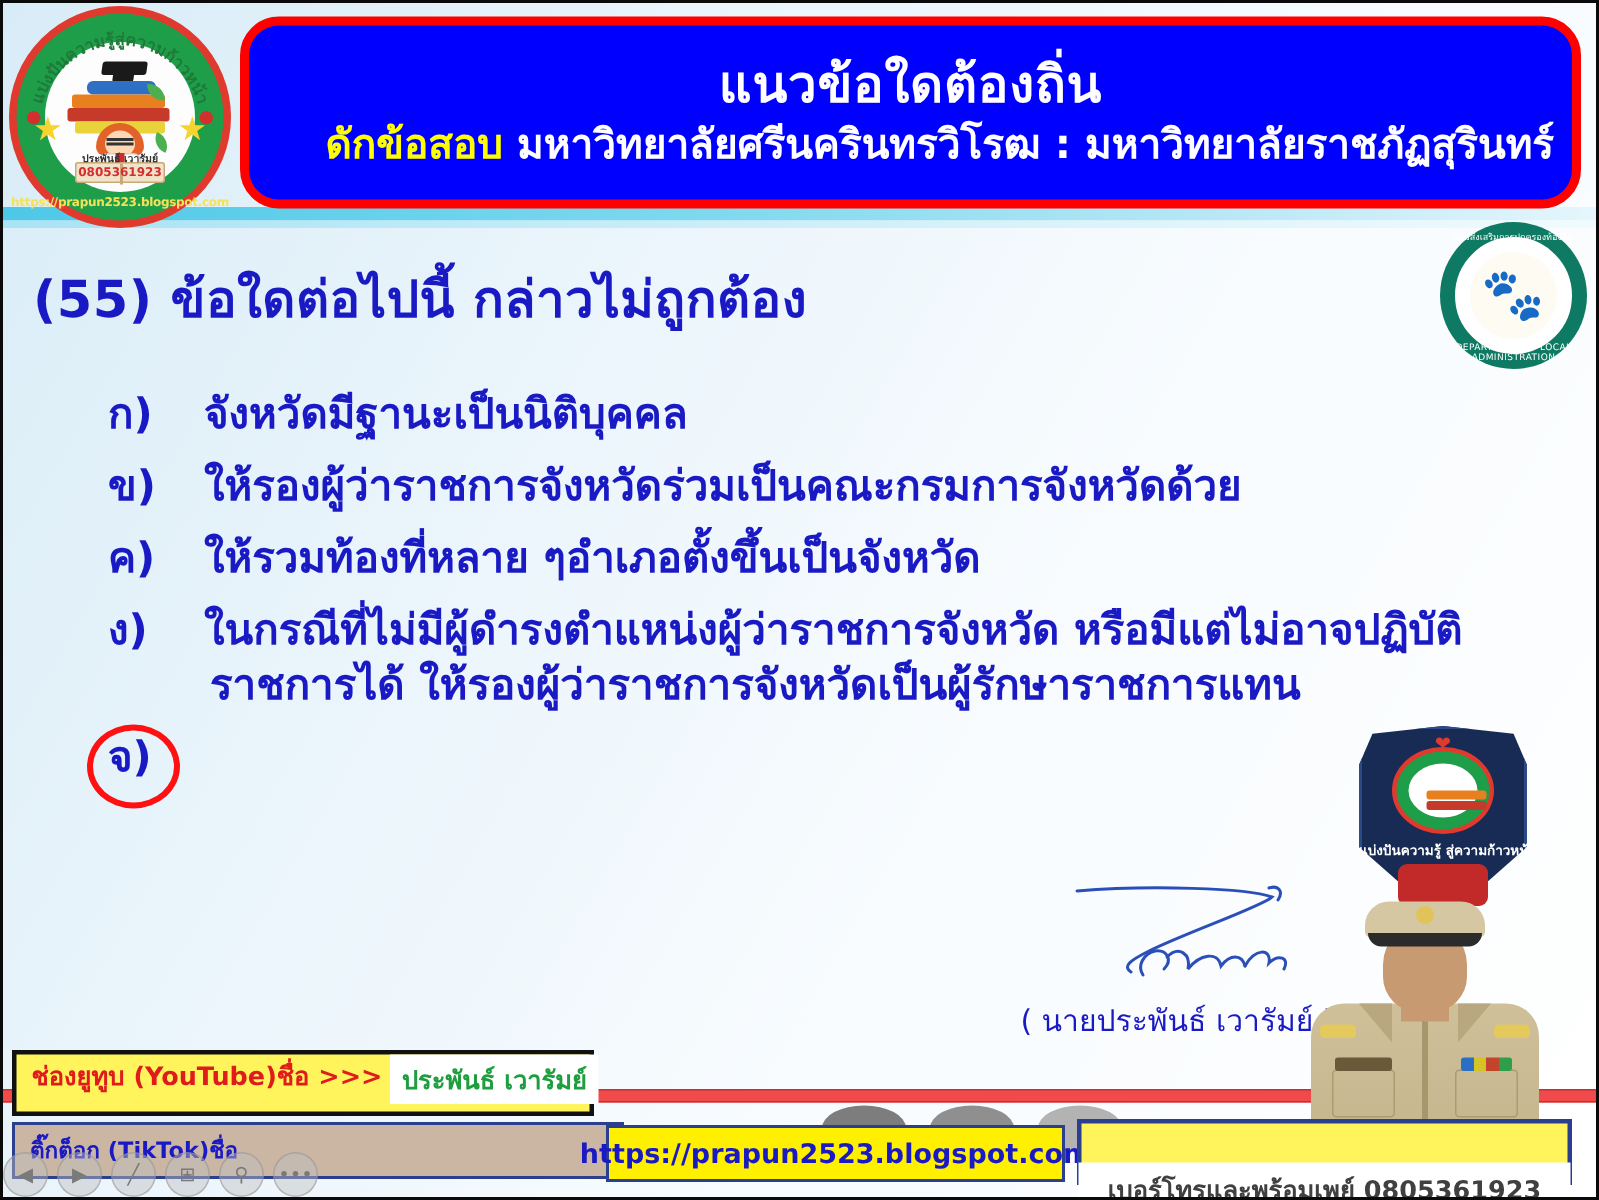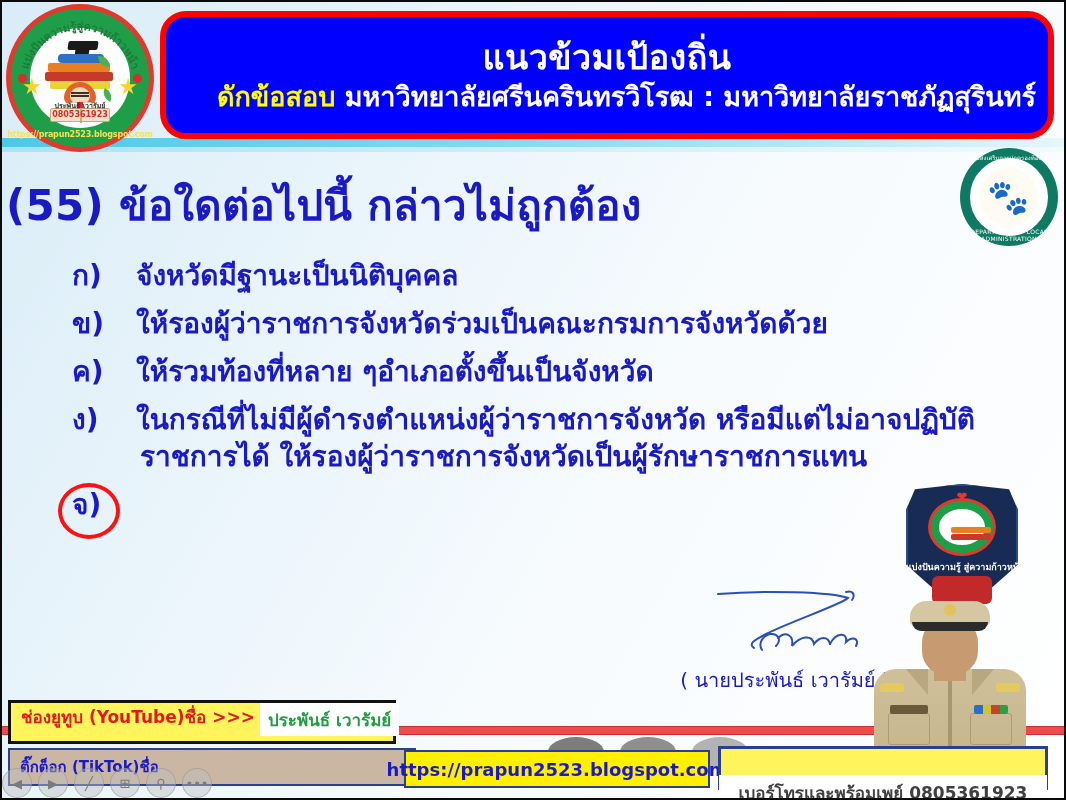--- a/index.html
+++ b/index.html
@@ -430,7 +430,7 @@
   <div class="cyan-band2"></div>
 
   <div class="header-box">
-    <div class="header-title">แนวข้วมเป้องถิ่น</div>
+    <div class="header-title">แนวข้อใดต้องถิ่น</div>
     <div class="header-sub">
       <span class="hl">ดักข้อสอบ</span>
       <span>มหาวิทยาลัยศรีนครินทรวิโรฒ : มหาวิทยาลัยราชภัฏสุรินทร์</span>

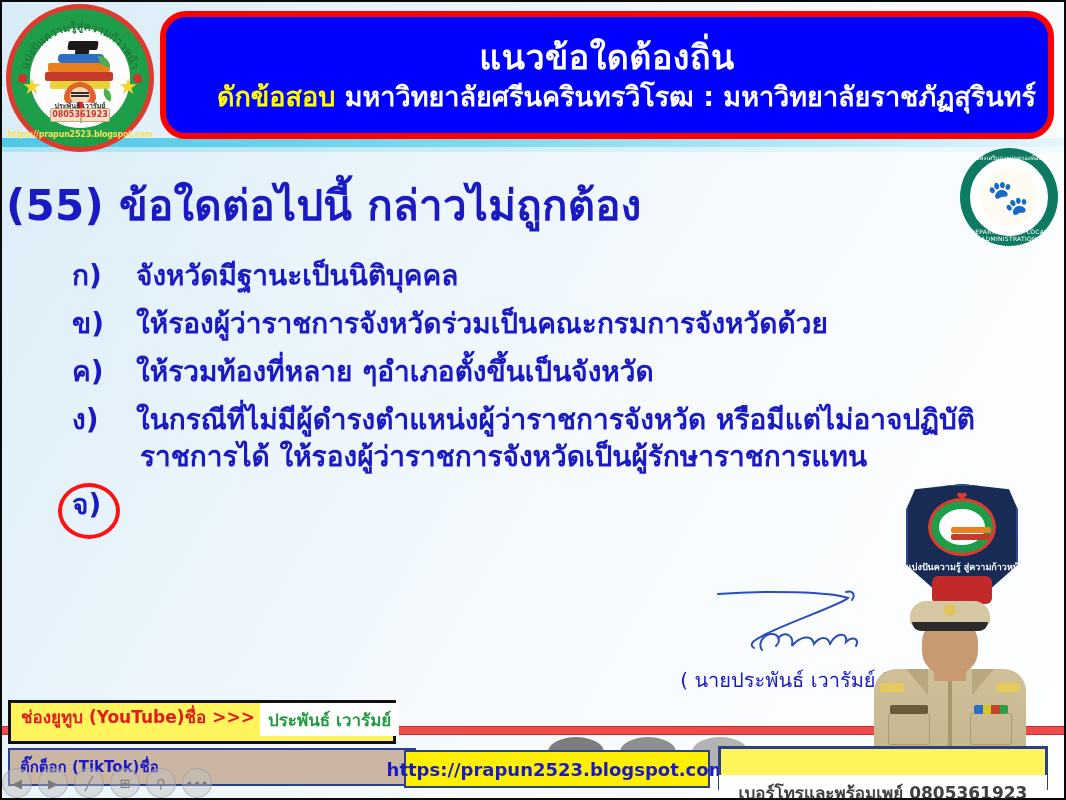--- a/index.html
+++ b/index.html
@@ -154,8 +154,8 @@
 
   
   .question {
-    position:absolute; left:6px; top:172px;
-    font-size:42px; font-weight:bold; color:#1a1ac4;
+    position:absolute; left:22px; top:172px;
+    font-size:34px; font-weight:bold; color:#1a1ac4;
     letter-spacing:.3px;
   }
   .options {

